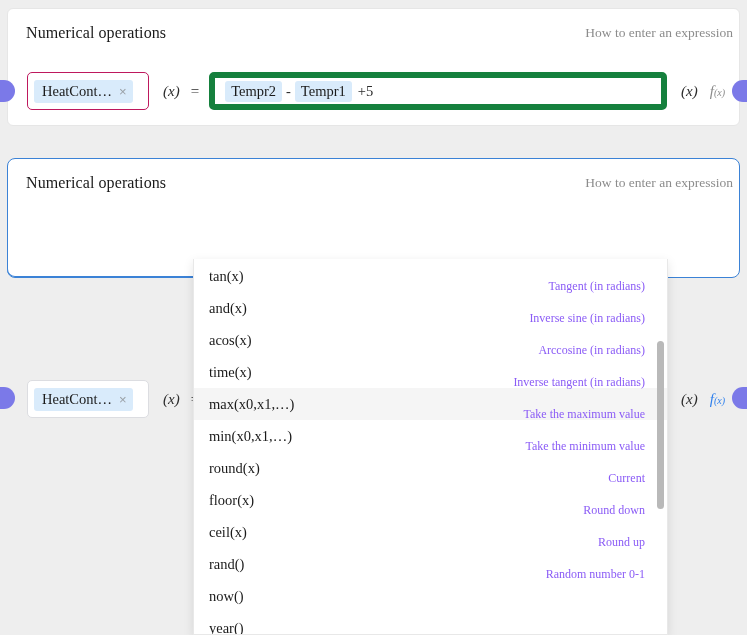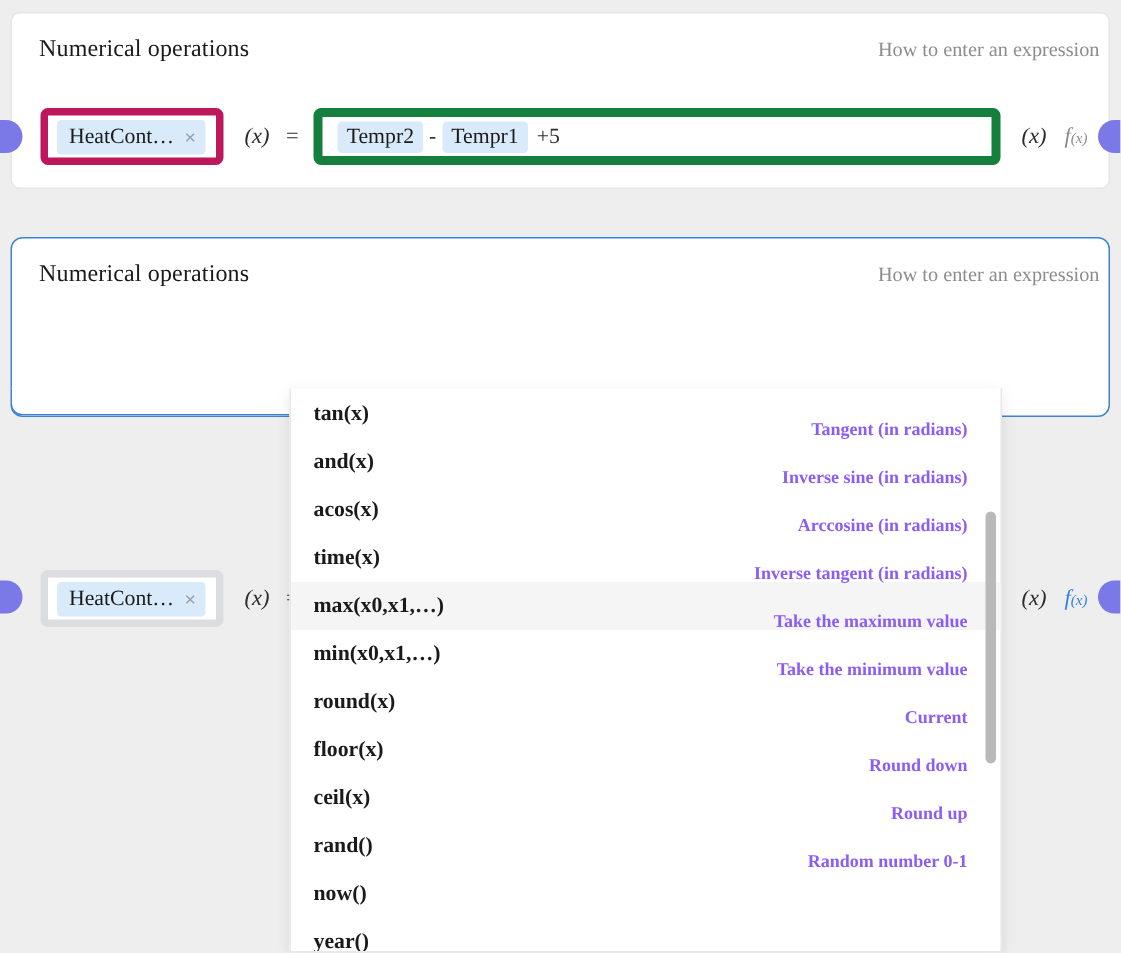--- a/index.html
+++ b/index.html
@@ -80,7 +80,7 @@
   .var-select {
     width: 122px;
     height: 38px;
-    border: 5px solid #be185d;
+    border: 1px solid #be185d;
     border-radius: 5px;
     background: #fff;
     display: flex;

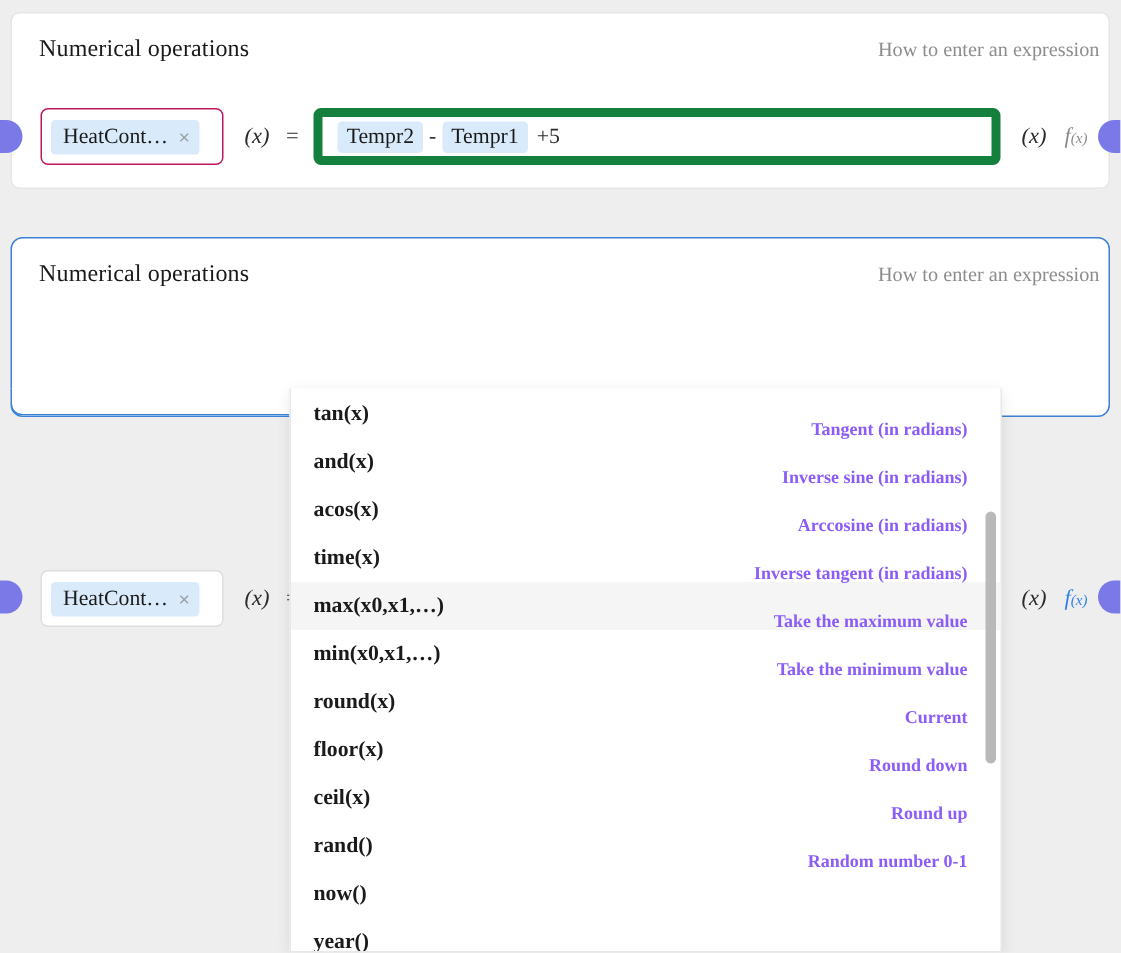--- a/index.html
+++ b/index.html
@@ -227,7 +227,6 @@
     box-shadow: 0 3px 10px rgba(0,0,0,.10);
     overflow: hidden;
     z-index: 40;
-    font-weight: bold;
   }
 
   .dd-list {

